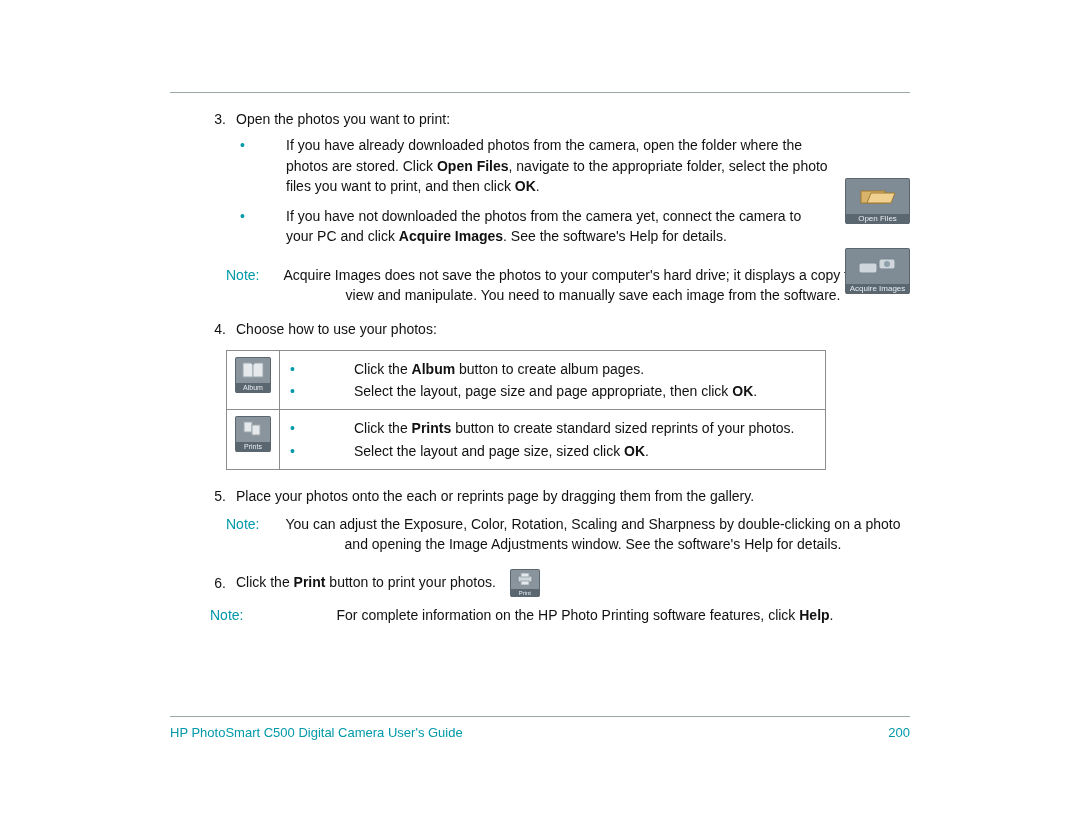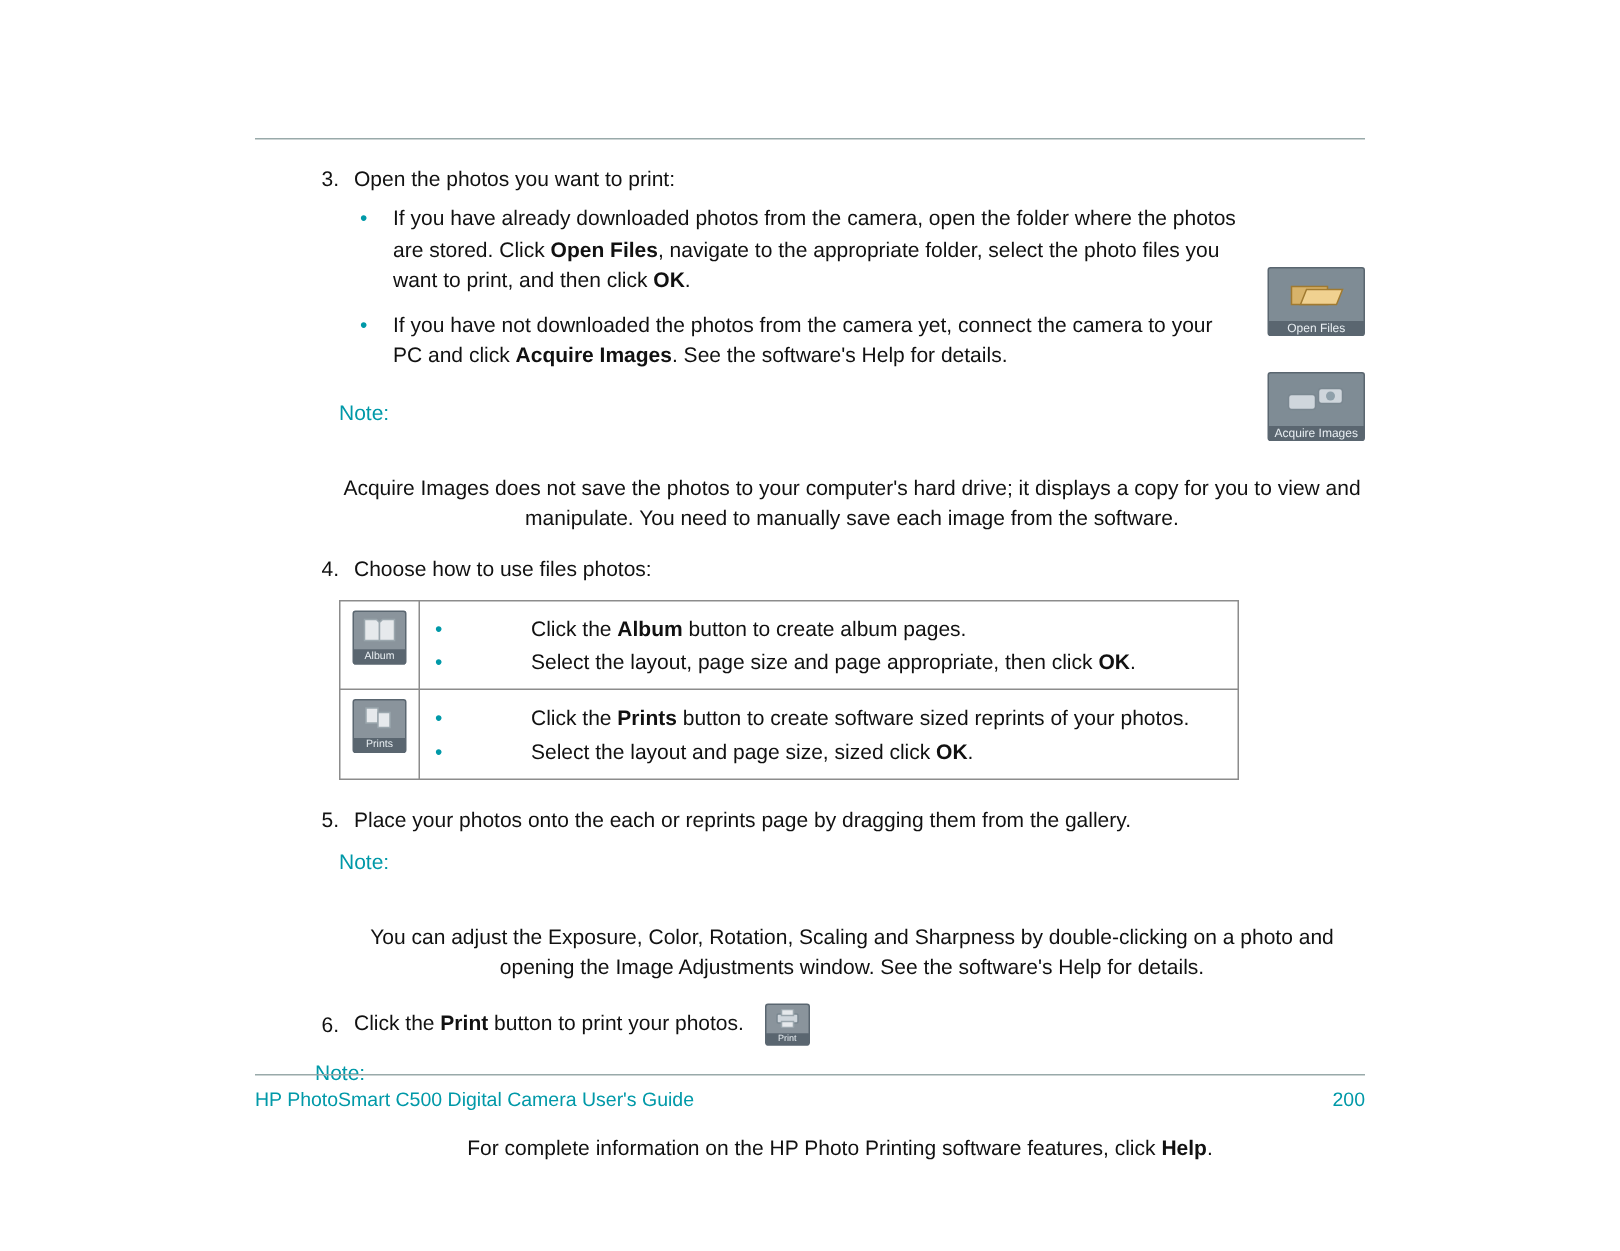--- a/index.html
+++ b/index.html
@@ -65,7 +65,7 @@
     flex:0 0 22px;
     padding-left:4px;
   }
-  .bullet .txt{flex:1;}
+  .bullet .txt{flex:1;margin-left:24px;}
   .note-row{
     display:flex;
     margin:6px 0 14px 56px;

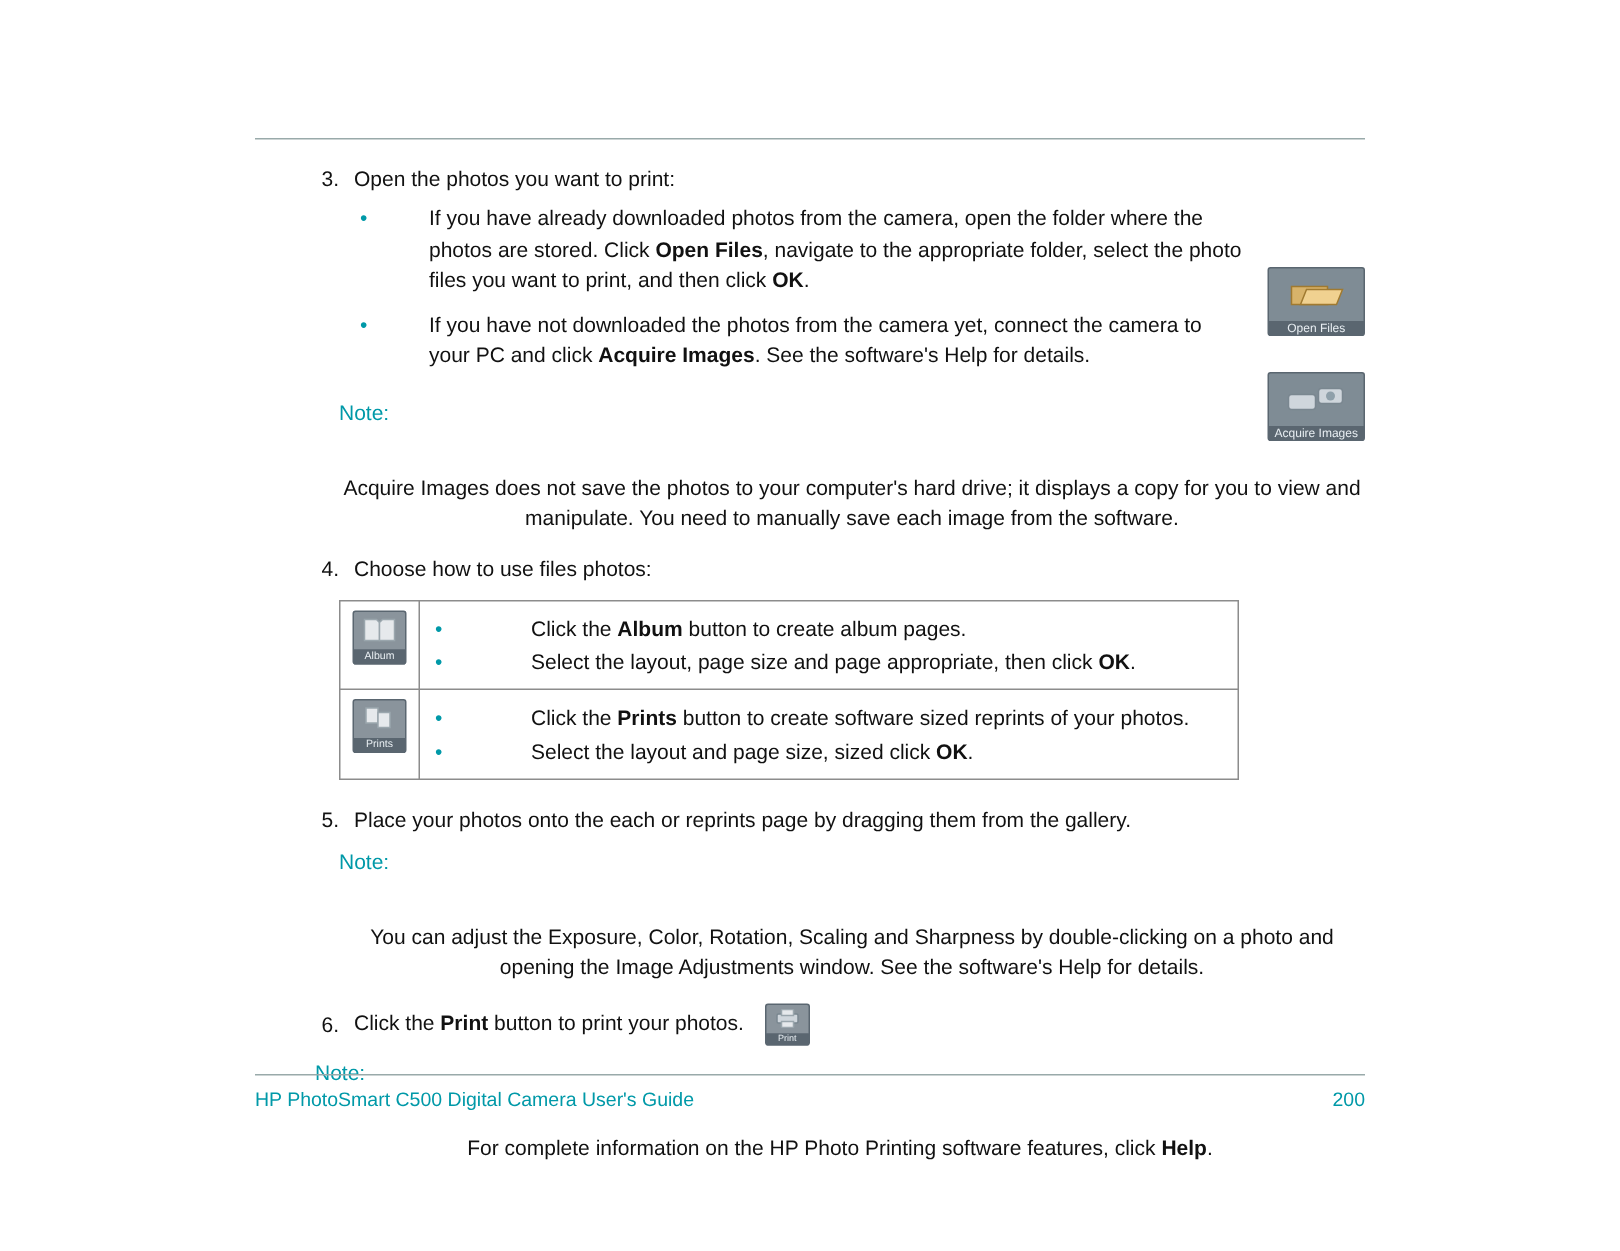--- a/index.html
+++ b/index.html
@@ -69,7 +69,6 @@
   .note-row{
     display:flex;
     margin:6px 0 14px 56px;
-    flex-direction:column;
   }
   .note-label{
     color:var(--teal);

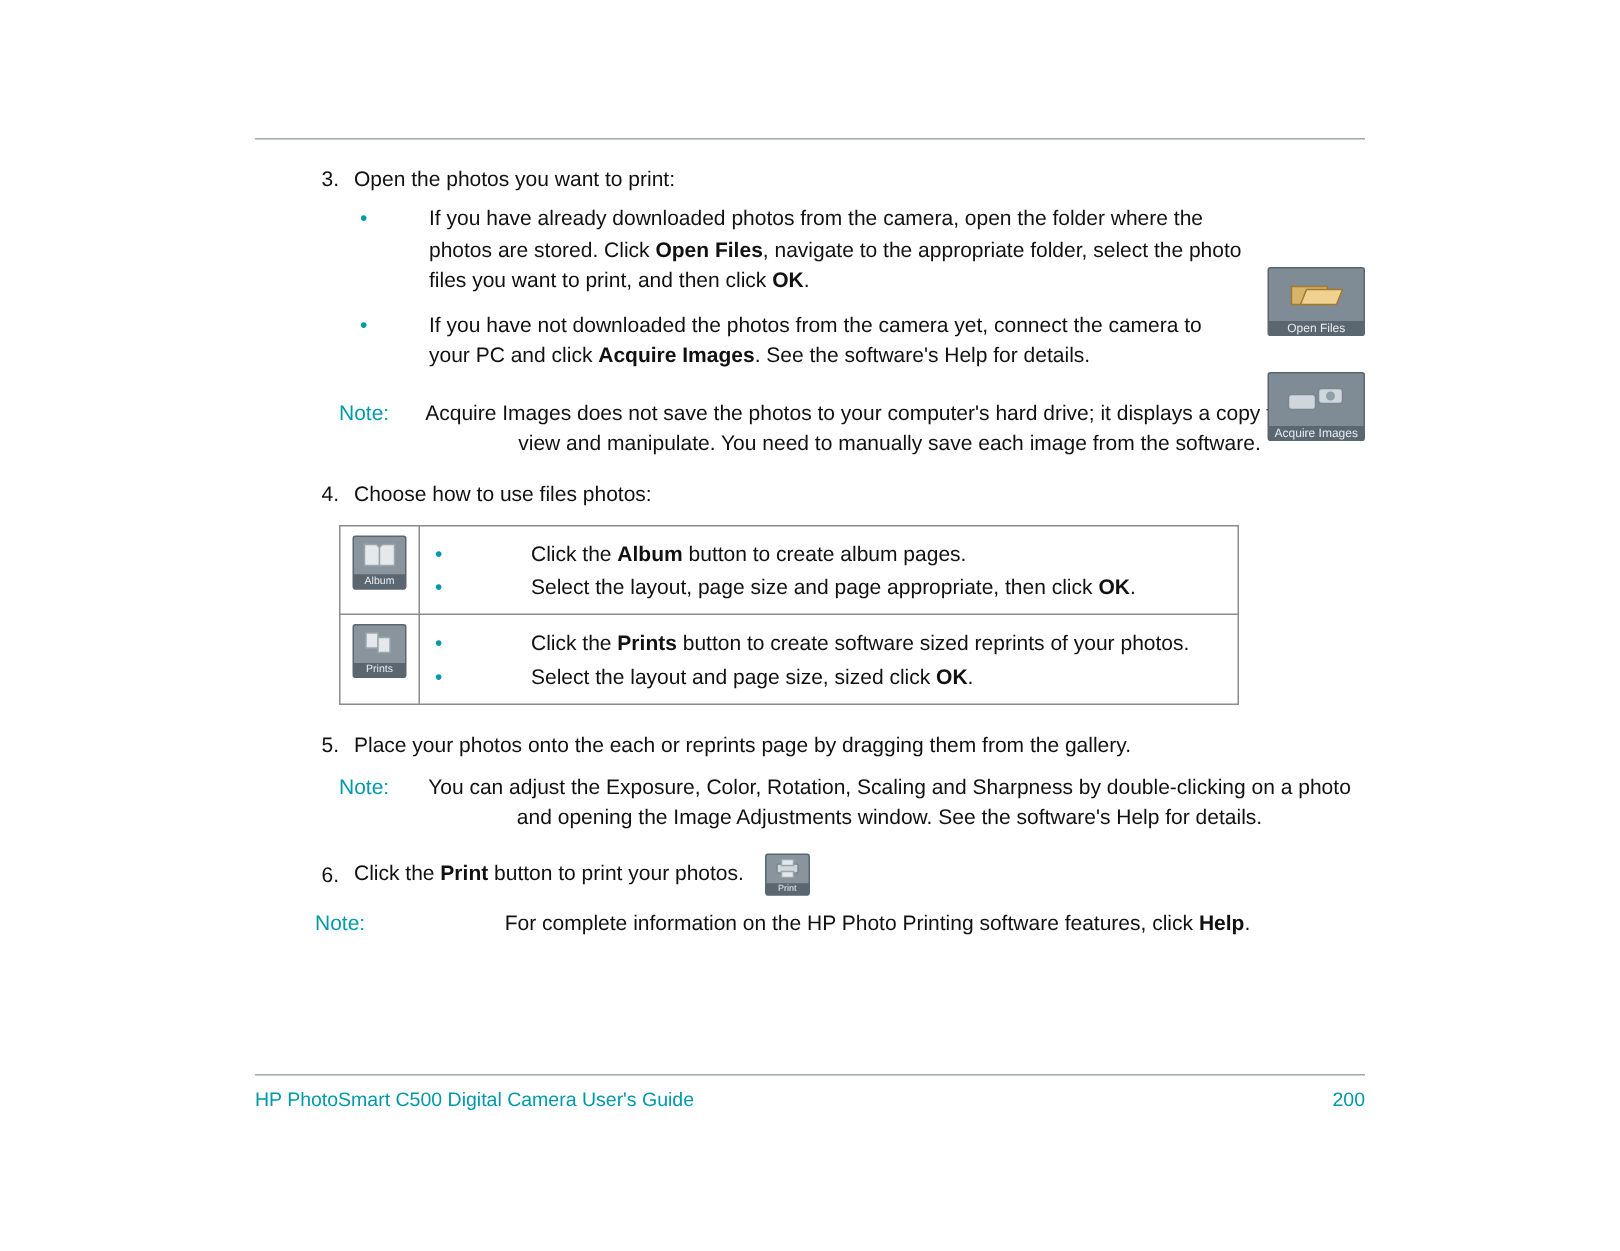--- a/index.html
+++ b/index.html
@@ -222,7 +222,7 @@
     <div class="step">
       <div class="step-num">4.</div>
       <div class="step-body">
-        <span>Choose how to use files photos:</span>
+        <span>Choose how to use your photos:</span>
       </div>
     </div>
 

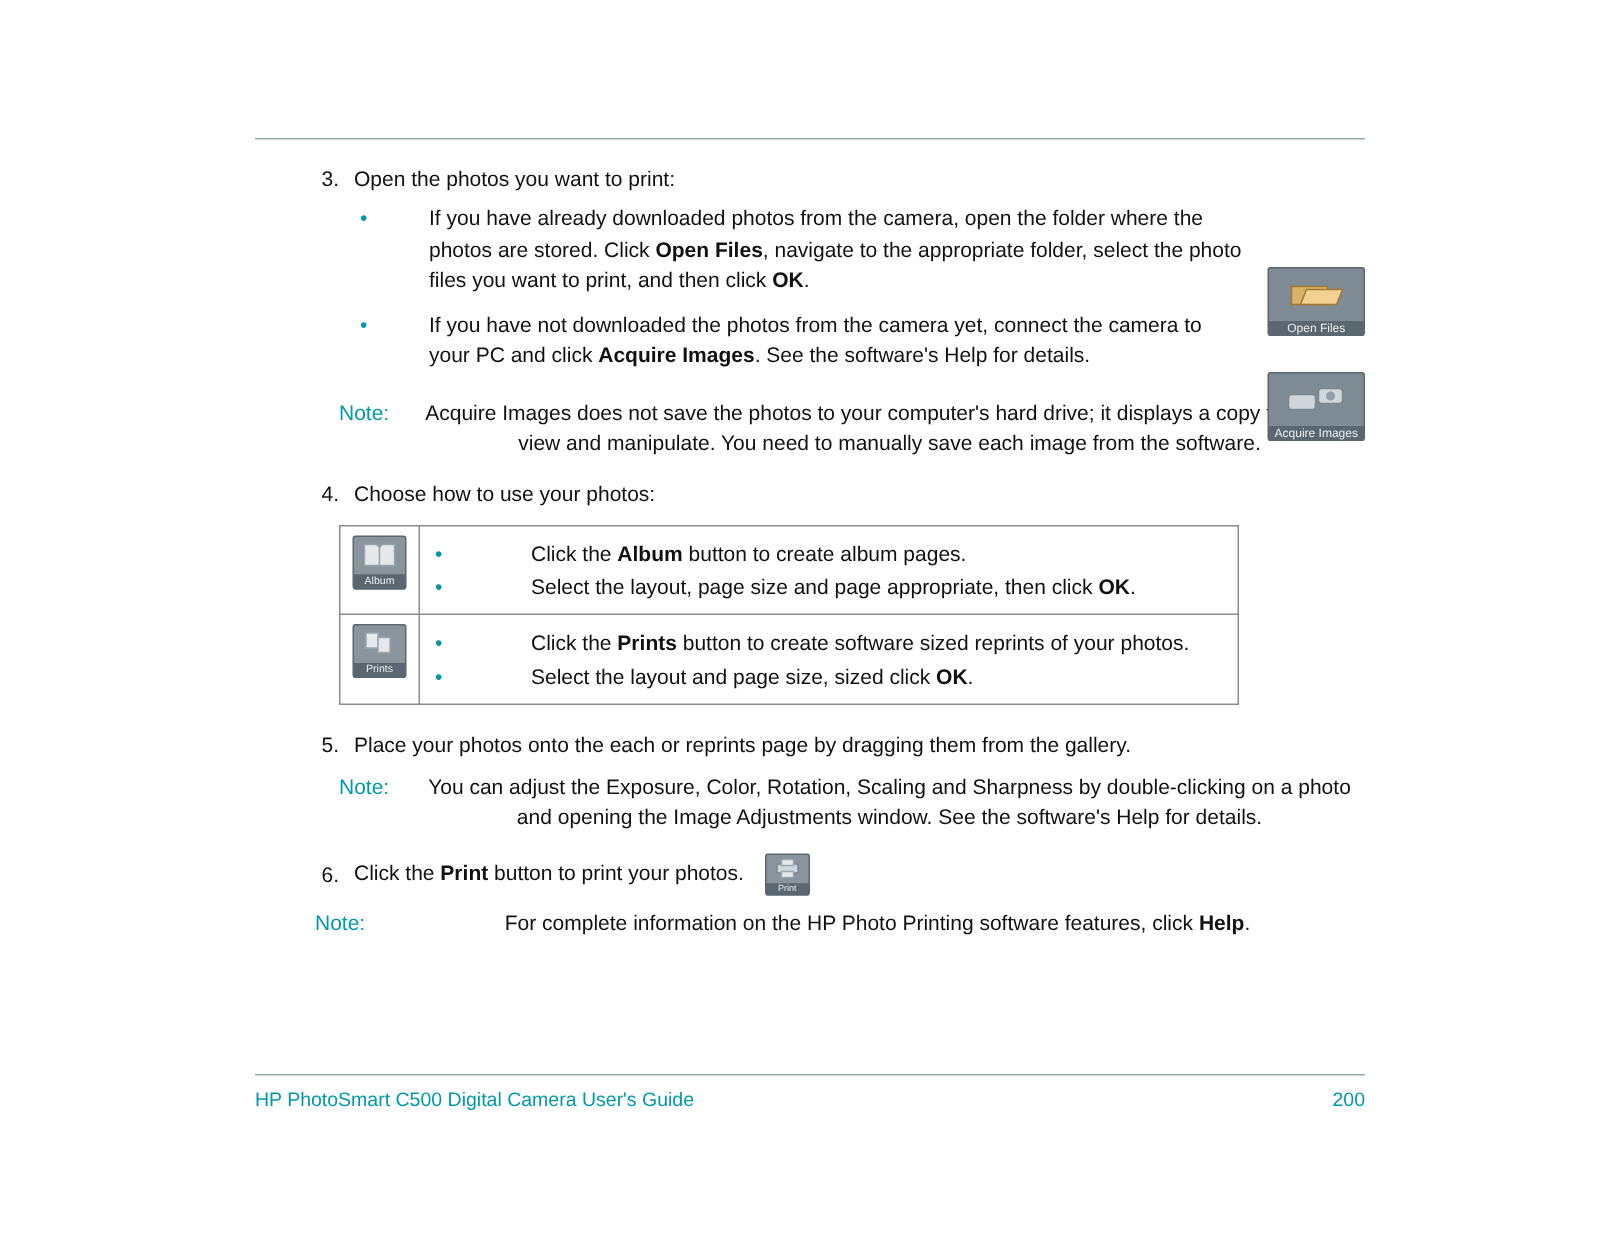--- a/index.html
+++ b/index.html
@@ -265,7 +265,7 @@
           <div class="tbl-bullets">
             <div class="row">
               <div class="dot">•</div>
-              <div class="txt"><span>Click the </span><b>Prints</b><span> button to create software sized reprints of your photos.</span></div>
+              <div class="txt"><span>Click the </span><b>Prints</b><span> button to create standard sized reprints of your photos.</span></div>
             </div>
             <div class="row">
               <div class="dot">•</div>

